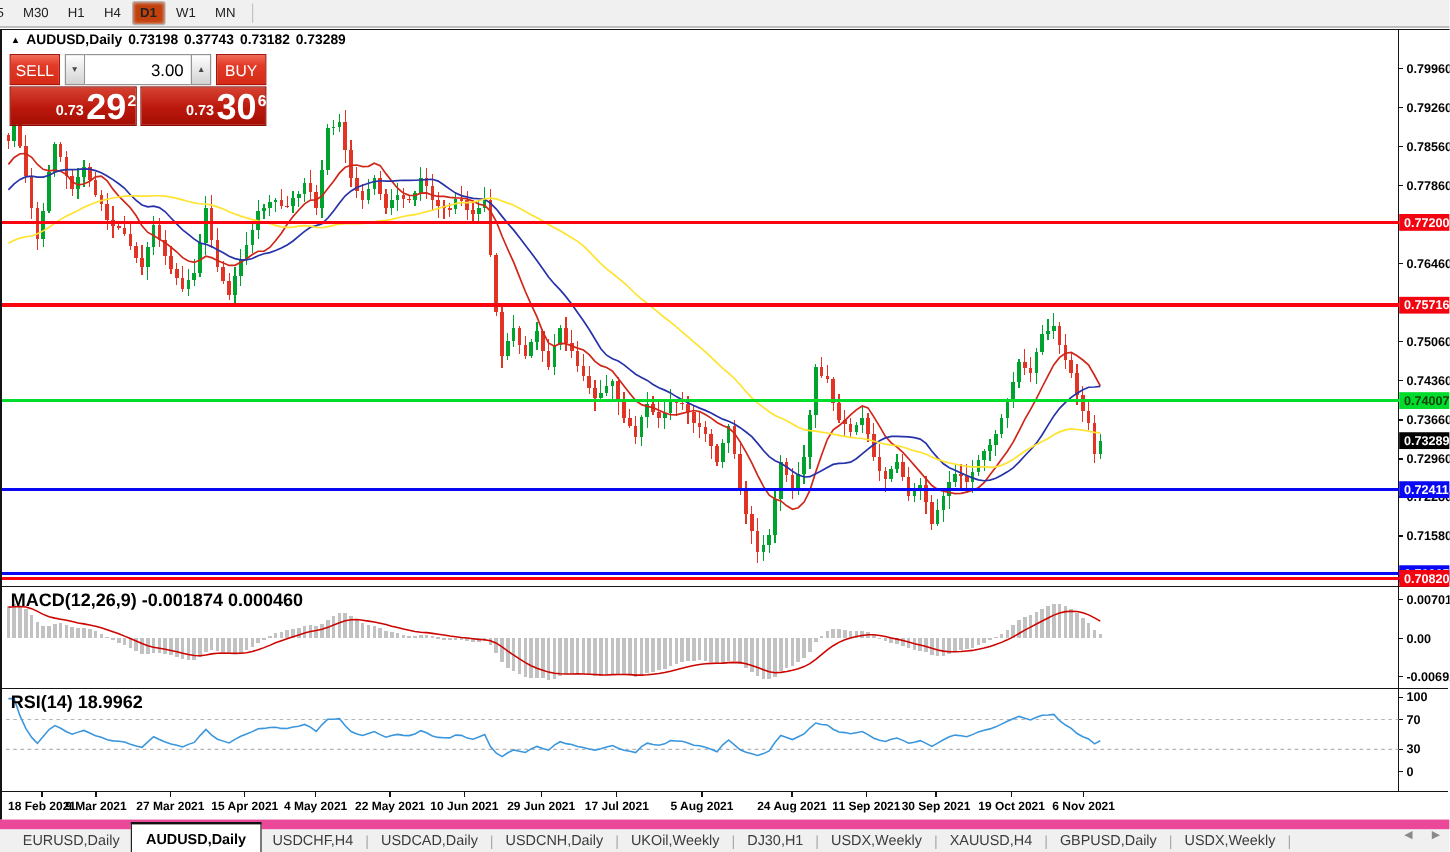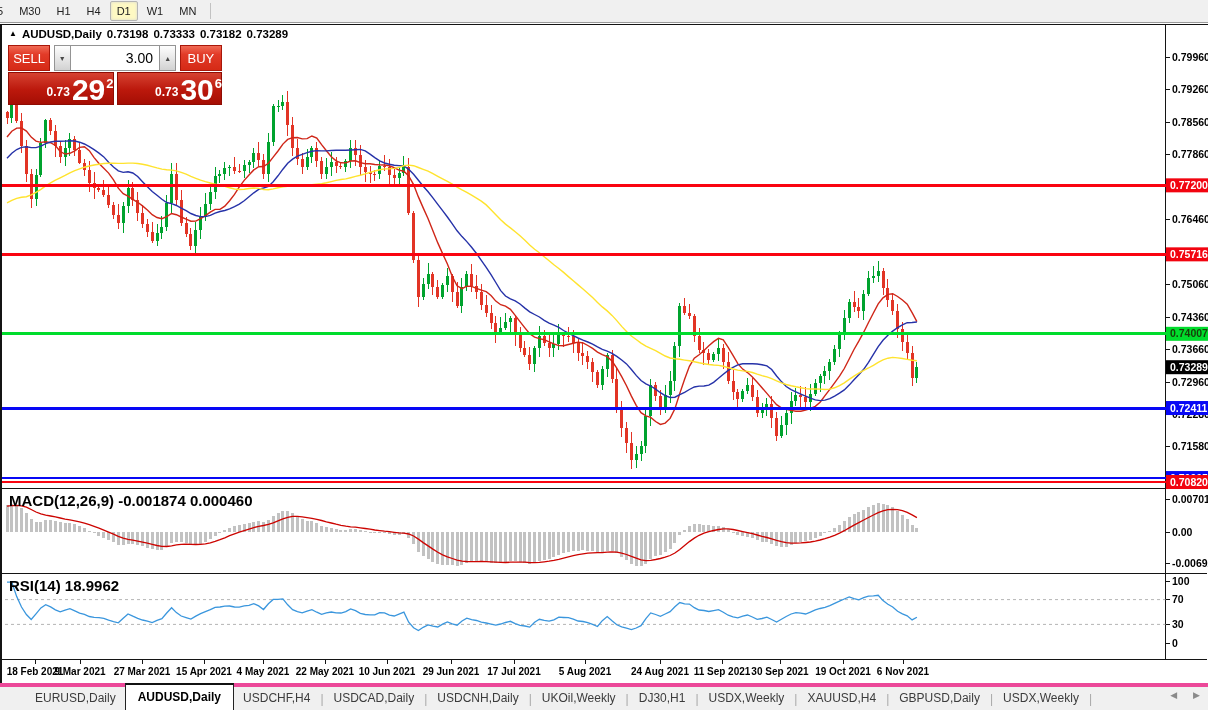--- a/index.html
+++ b/index.html
@@ -11,7 +11,7 @@
   .tbtn{height:18px;line-height:18px;padding:0 6px;font-size:11px;color:#222;margin:0 1px;
         border:1px solid transparent;border-radius:2px;}
   .tbtn.clipped{margin-left:-4px;padding-left:0;}
-  .tbtn.active{background:#fef9c3;border:1px solid #b5b5b5;box-shadow:inset 0 0 3px #d8d8d8;}
+  .tbtn.active{background:#c2410c;border:1px solid #b5b5b5;box-shadow:inset 0 0 3px #d8d8d8;font-weight:bold;}
   .tsep{width:1px;height:16px;background:#c2c2c2;margin:0 6px;}
   
   #chart-svg{position:absolute;left:0;top:0;z-index:1;}

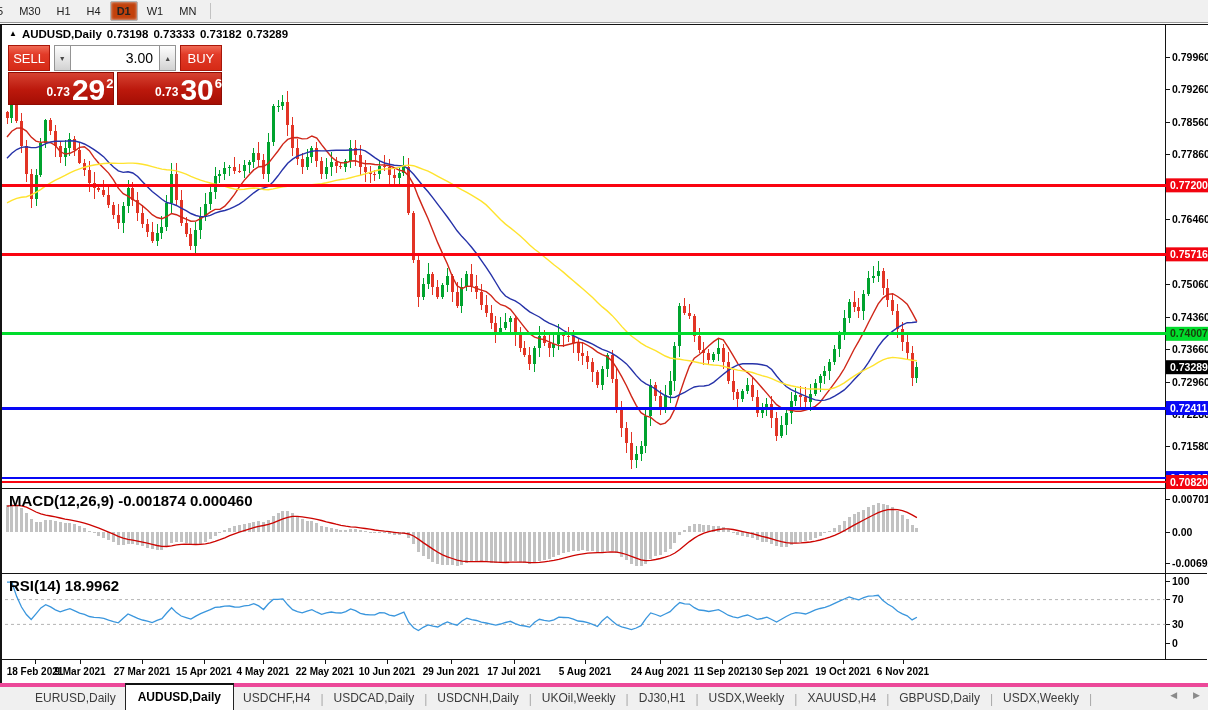--- a/index.html
+++ b/index.html
@@ -753,7 +753,7 @@
   <span class="tri">▲</span>
   <span>AUDUSD,Daily</span>
   <span>0.73198</span>
-  <span>0.73333</span>
+  <span>0.37743</span>
   <span>0.73182</span>
   <span>0.73289</span>
 </div>

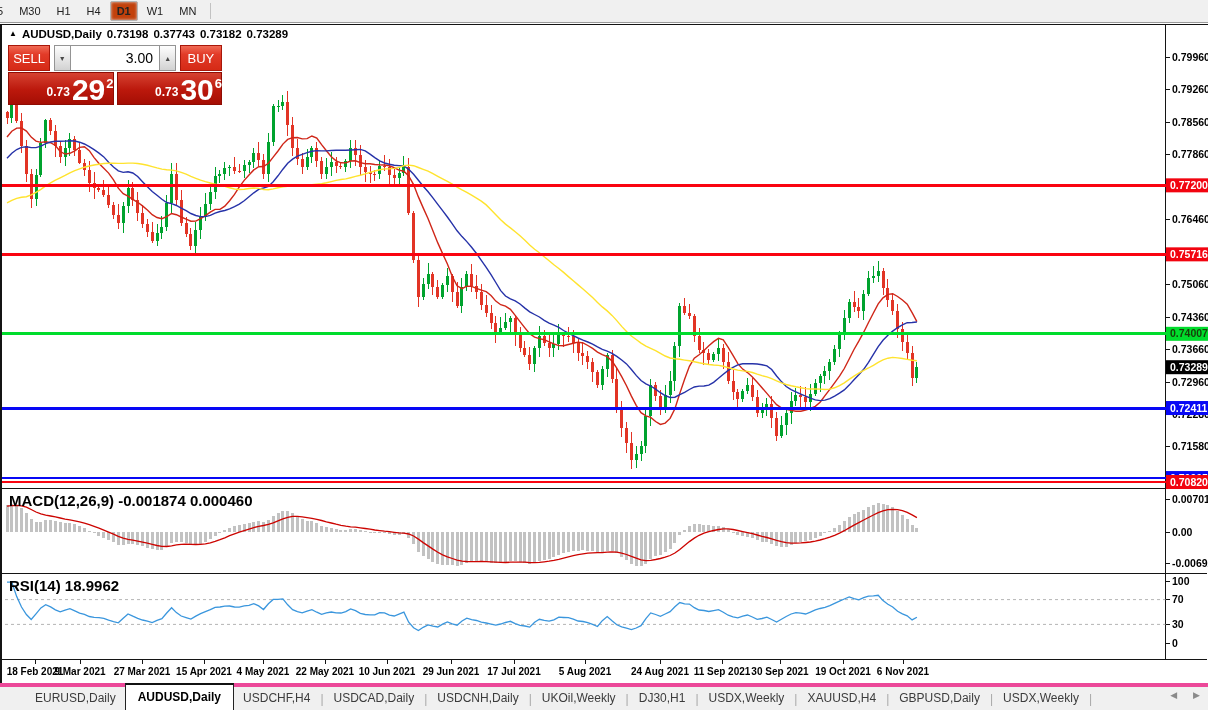--- a/index.html
+++ b/index.html
@@ -43,7 +43,7 @@
   #rsi-label{top:577px;}
   
   #tabbar{position:absolute;left:0;right:0;top:683px;height:27px;background:#f0f0f0;
-          border-top:4px solid #ec4899;display:flex;align-items:center;padding-left:26px;
+          border-top:8px solid #ec4899;display:flex;align-items:center;padding-left:10px;
           font-size:12px;color:#3c3c3c;z-index:6;box-sizing:border-box;}
   .tab{padding:0 9px;line-height:23px;cursor:pointer;white-space:nowrap;}
   .tab.active{background:#fff;border:1px solid #222;border-top:2px solid #111;margin-top:-4px;

